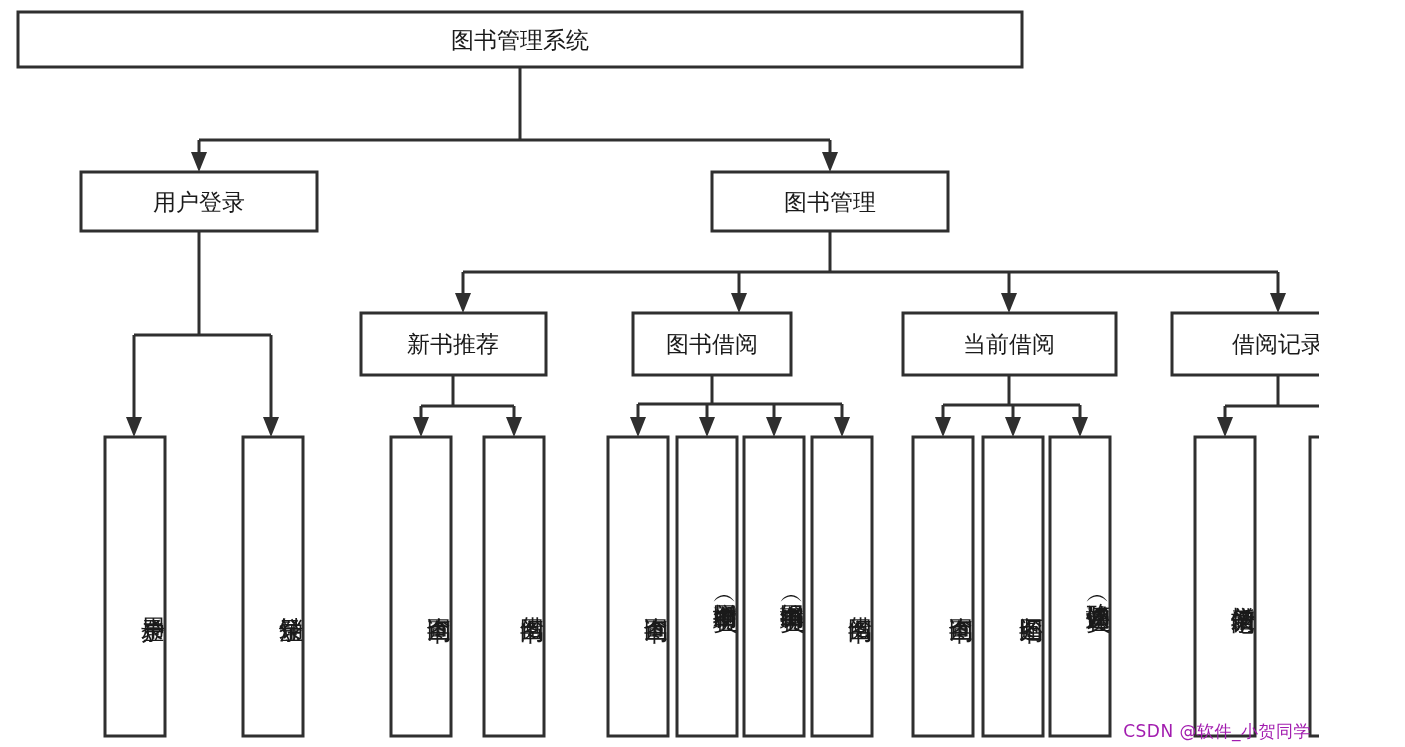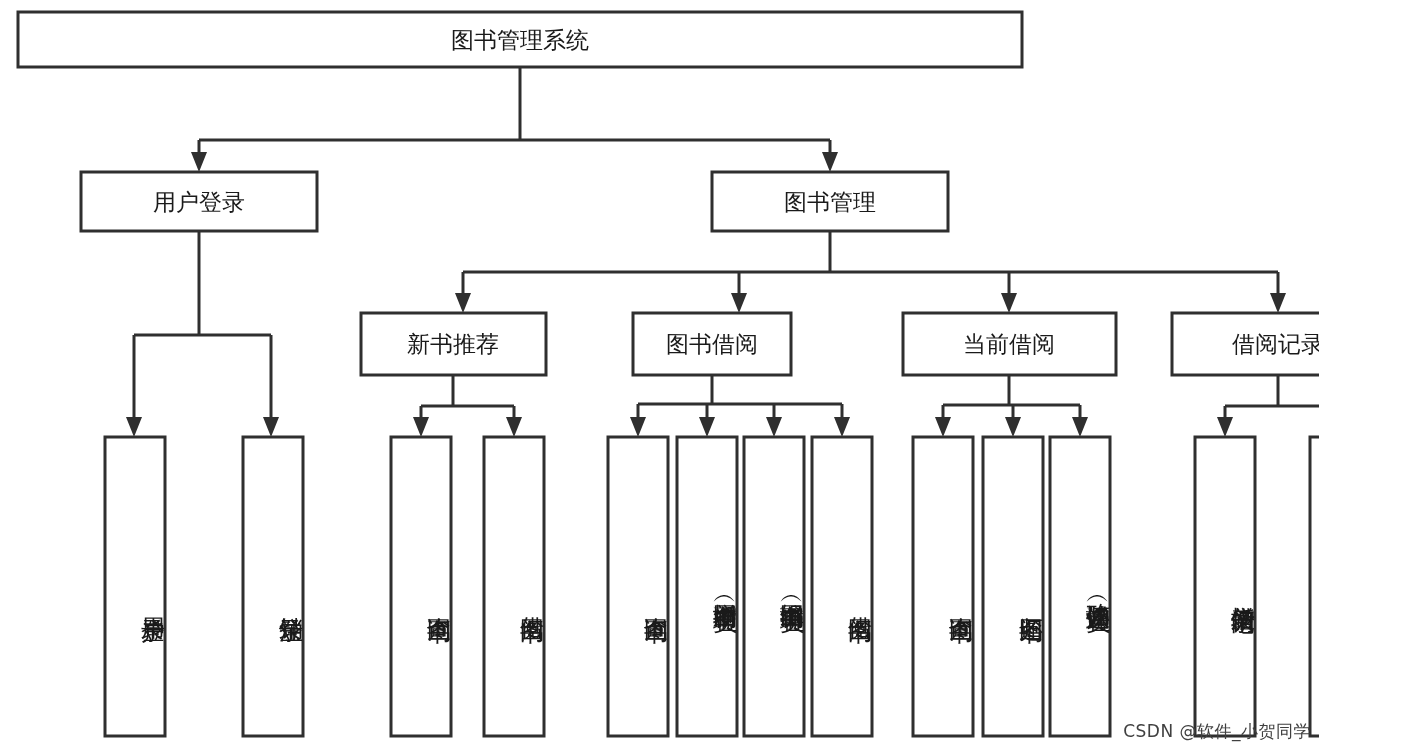--- a/index.html
+++ b/index.html
@@ -69,7 +69,7 @@
     bottom: 4px;
     font-family: "DejaVu Sans", "Liberation Sans", sans-serif;
     font-size: 17px;
-    color: #404040;
+    color: #a21caf;
     letter-spacing: 0.5px;
     white-space: nowrap;
   }

